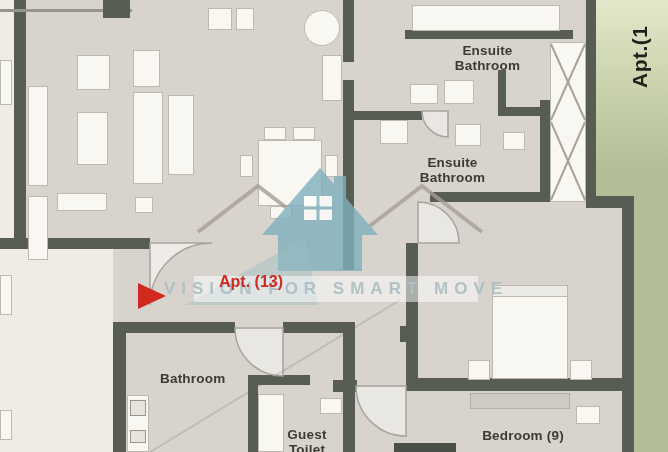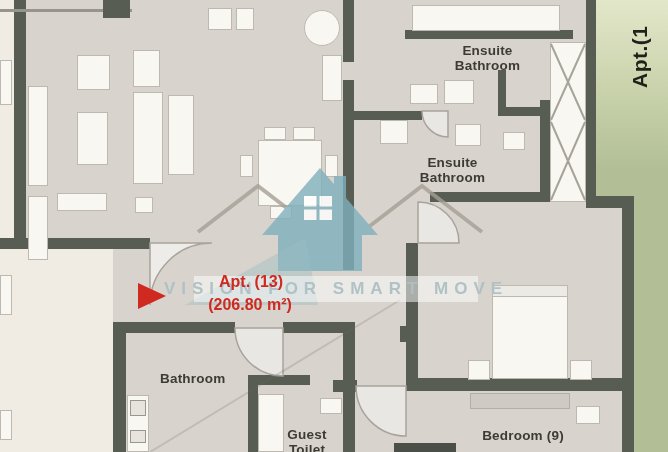--- a/index.html
+++ b/index.html
@@ -177,7 +177,6 @@
 Toilet</div>
 
   <div class="red-lbl" style="left:192px;top:273px;width:118px;font-size:16px;">Apt. (13)</div>
-  <div class="red-lbl" style="left:185px;top:296px;width:130px;font-size:16px;">(206.80 m²)</div>
 
   <div class="entry-arrow"></div>
 

